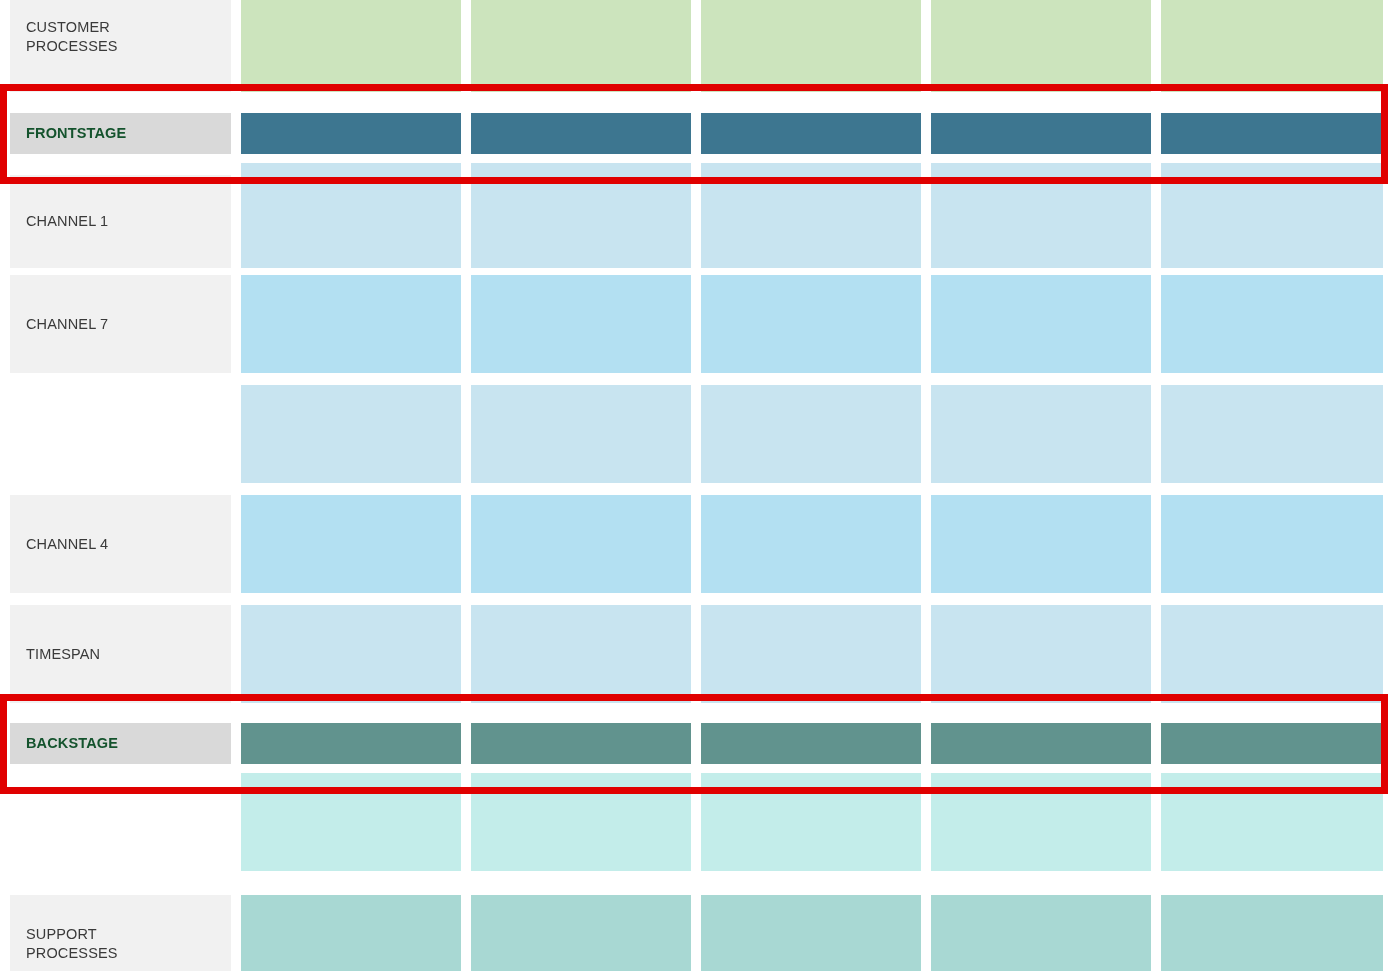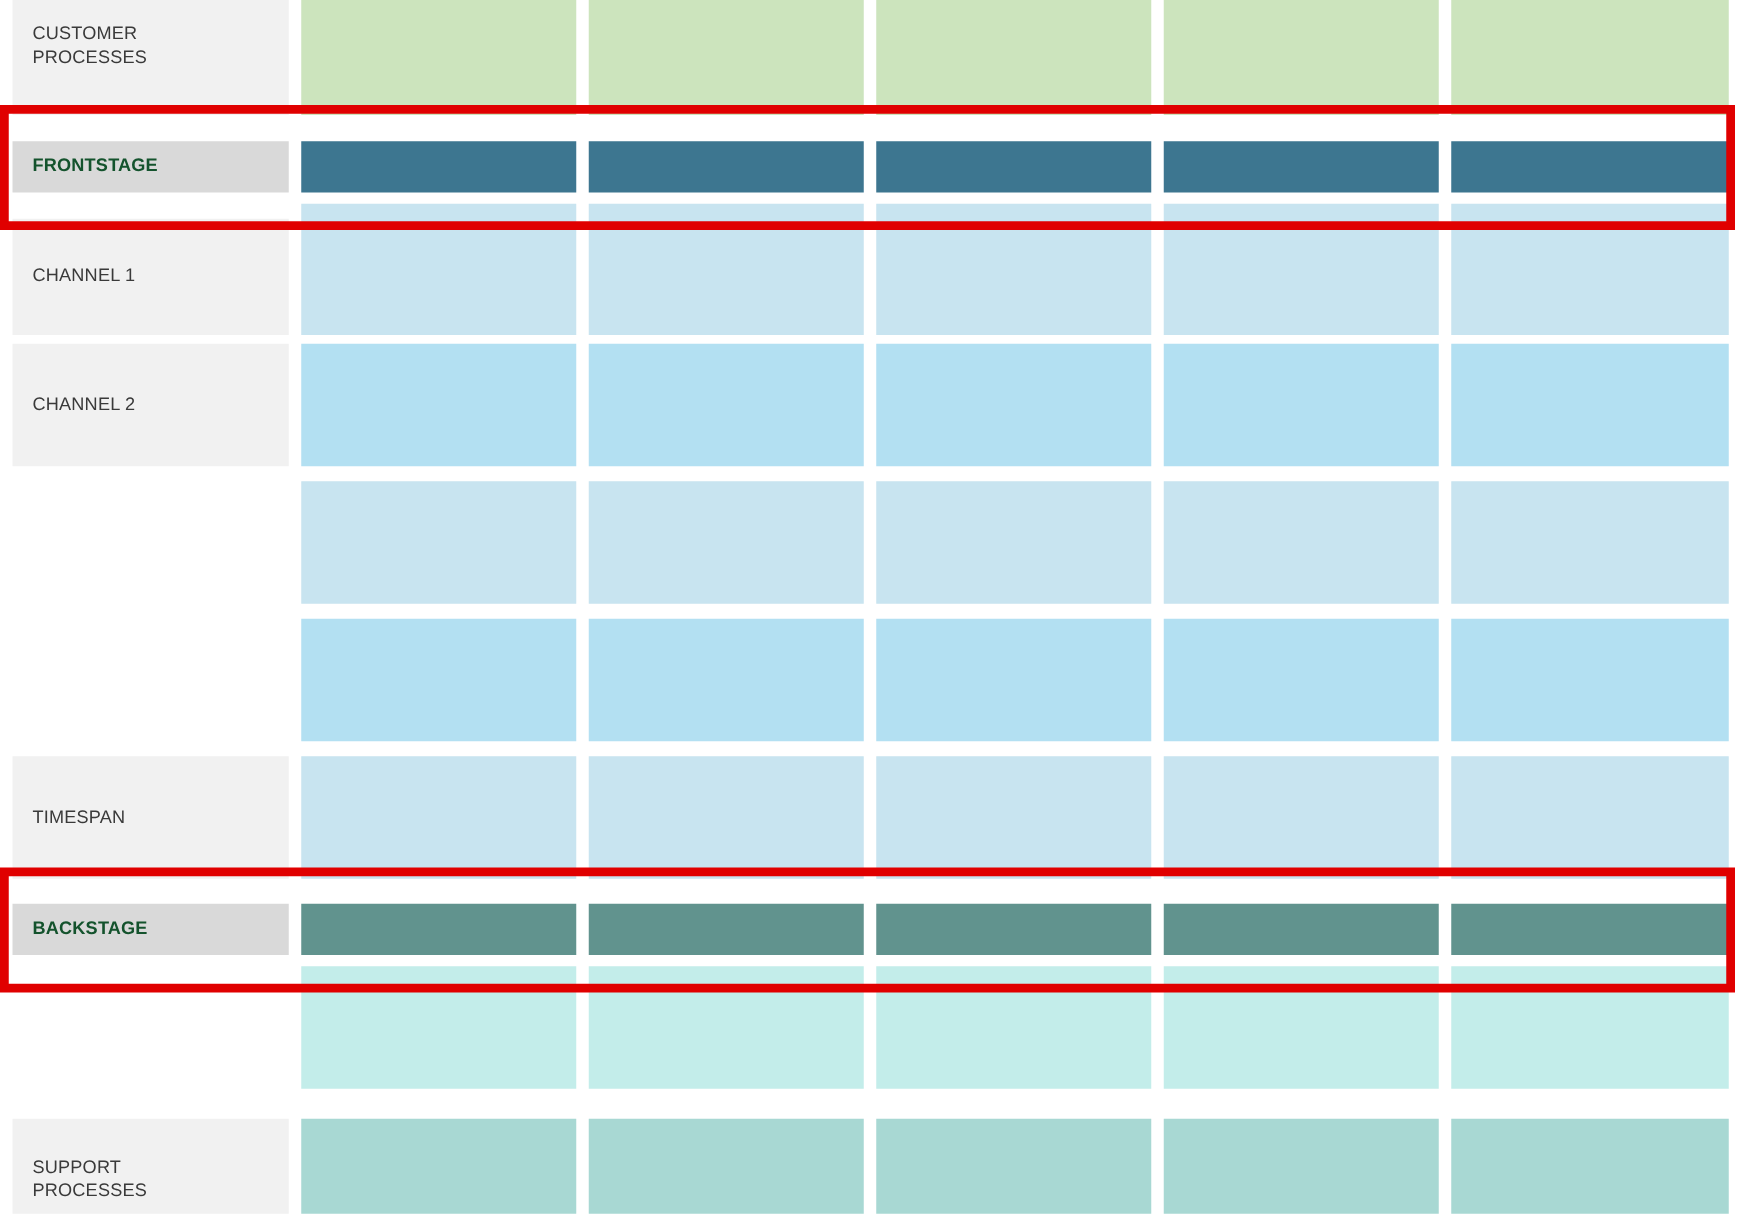--- a/index.html
+++ b/index.html
@@ -131,7 +131,7 @@
       </div>
       <div class="row" style="top: 275px; height: 98px;">
         <div class="row-label" style="top: 0px; height: 98px;">
-          <span class="row-label-text">CHANNEL 2</span>
+          <span class="row-label-text">CHANNEL 7</span>
         </div>
         <div class="cells">
           <div class="cell col-0" style="background: rgb(179, 224, 242);"></div>

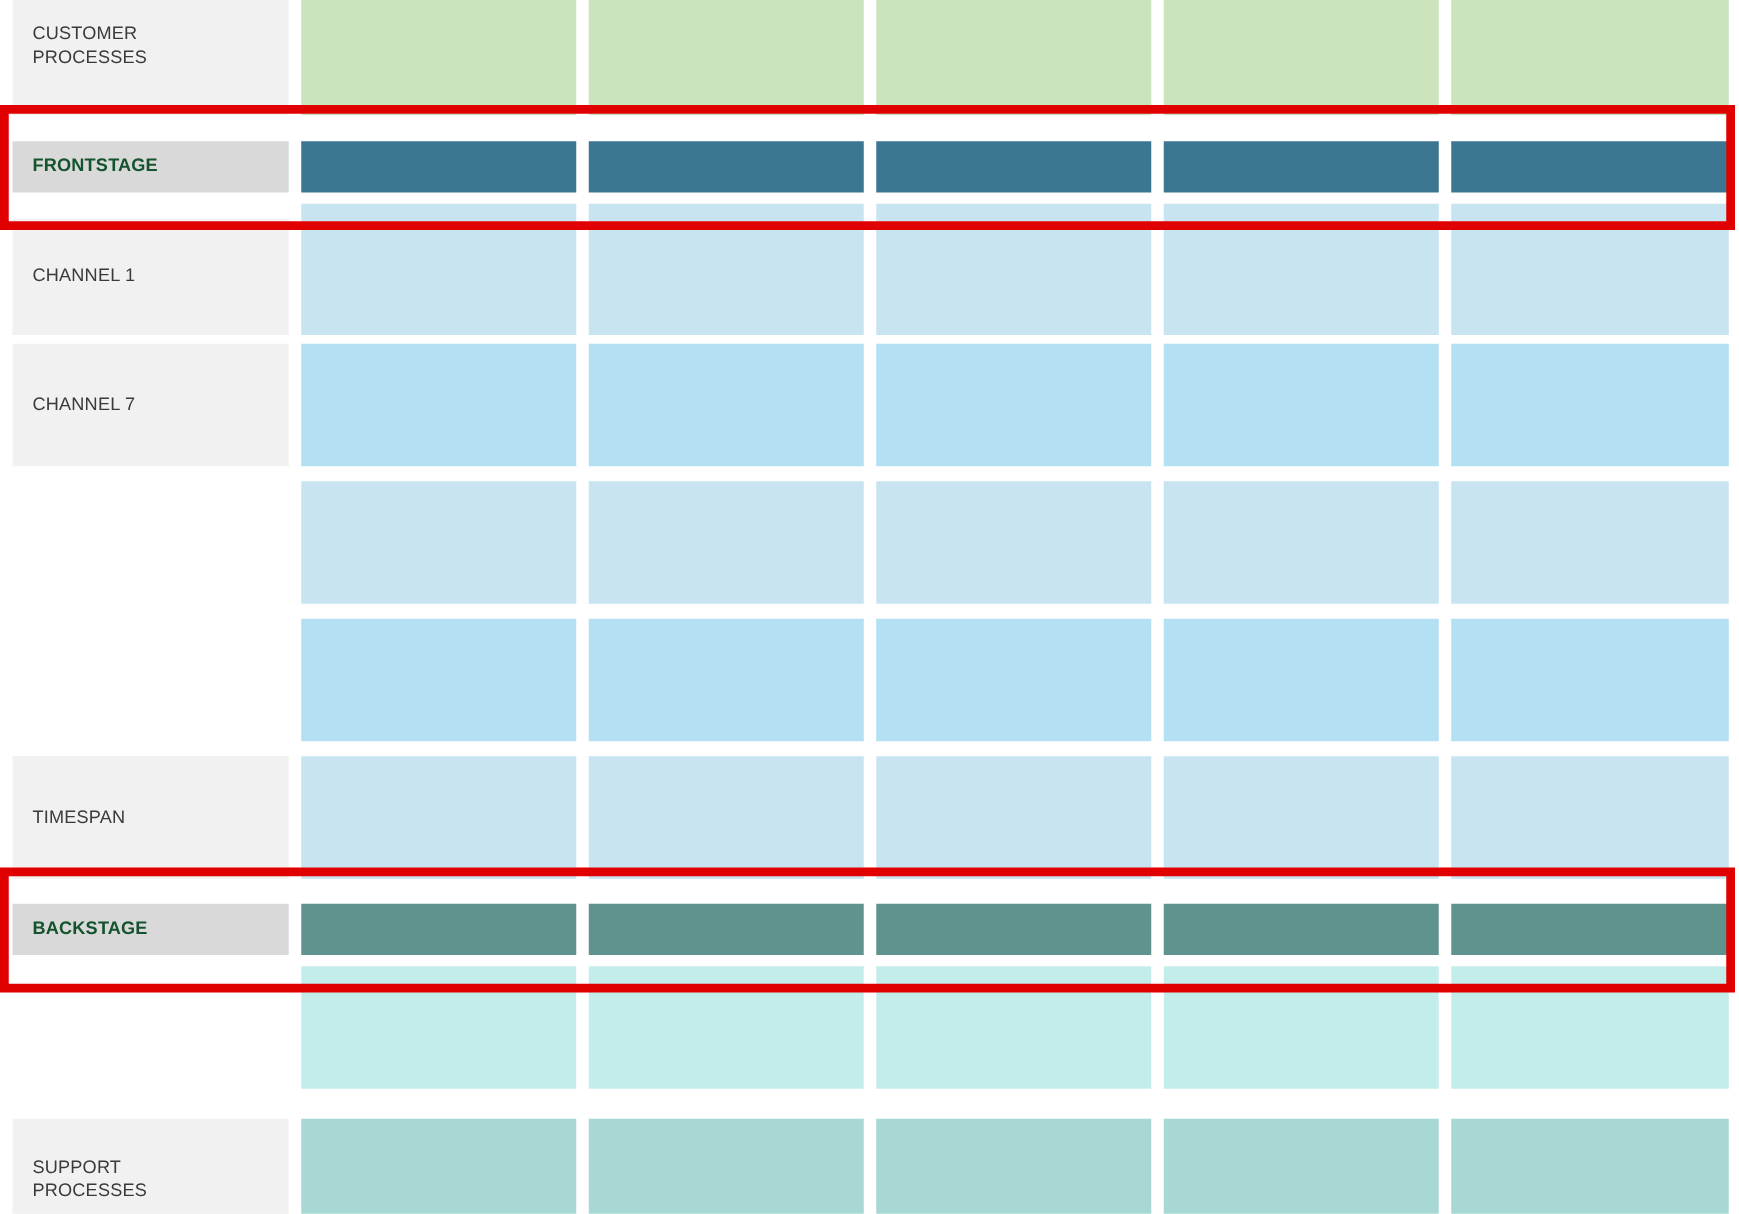--- a/index.html
+++ b/index.html
@@ -151,6 +151,9 @@
         </div>
       </div>
       <div class="row" style="top: 495px; height: 98px;">
+        <div class="row-label" style="top: 0px; height: 98px;">
+          <span class="row-label-text">CHANNEL 4</span>
+        </div>
         <div class="cells">
           <div class="cell col-0" style="background: rgb(179, 224, 242);"></div>
           <div class="cell col-1" style="background: rgb(179, 224, 242);"></div>

